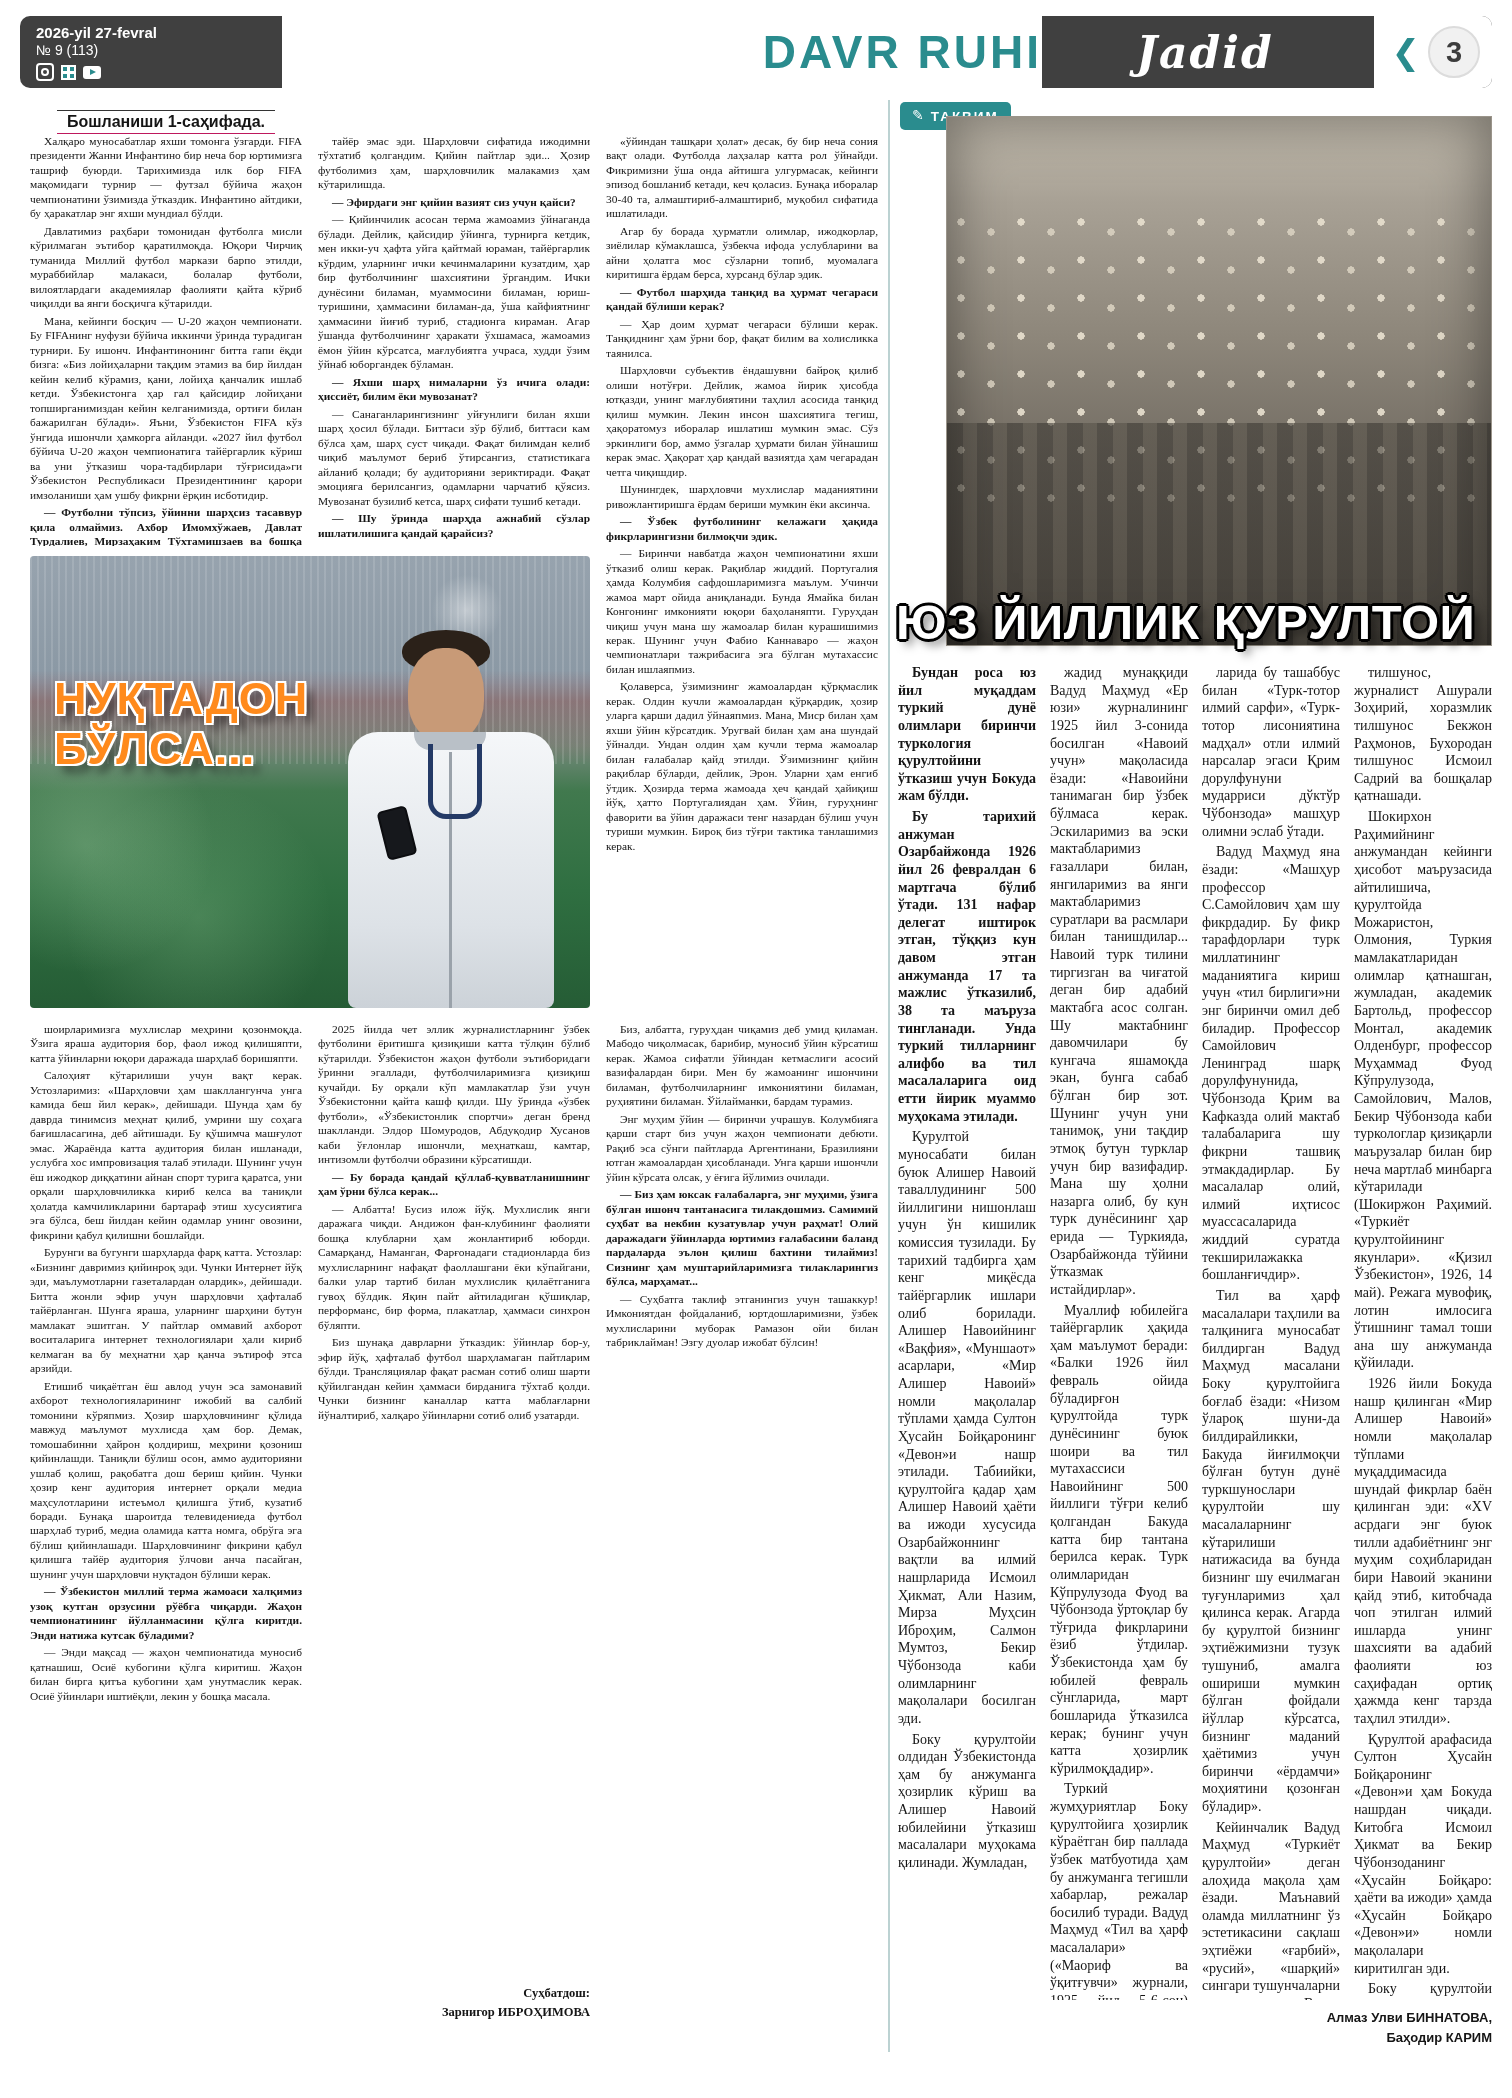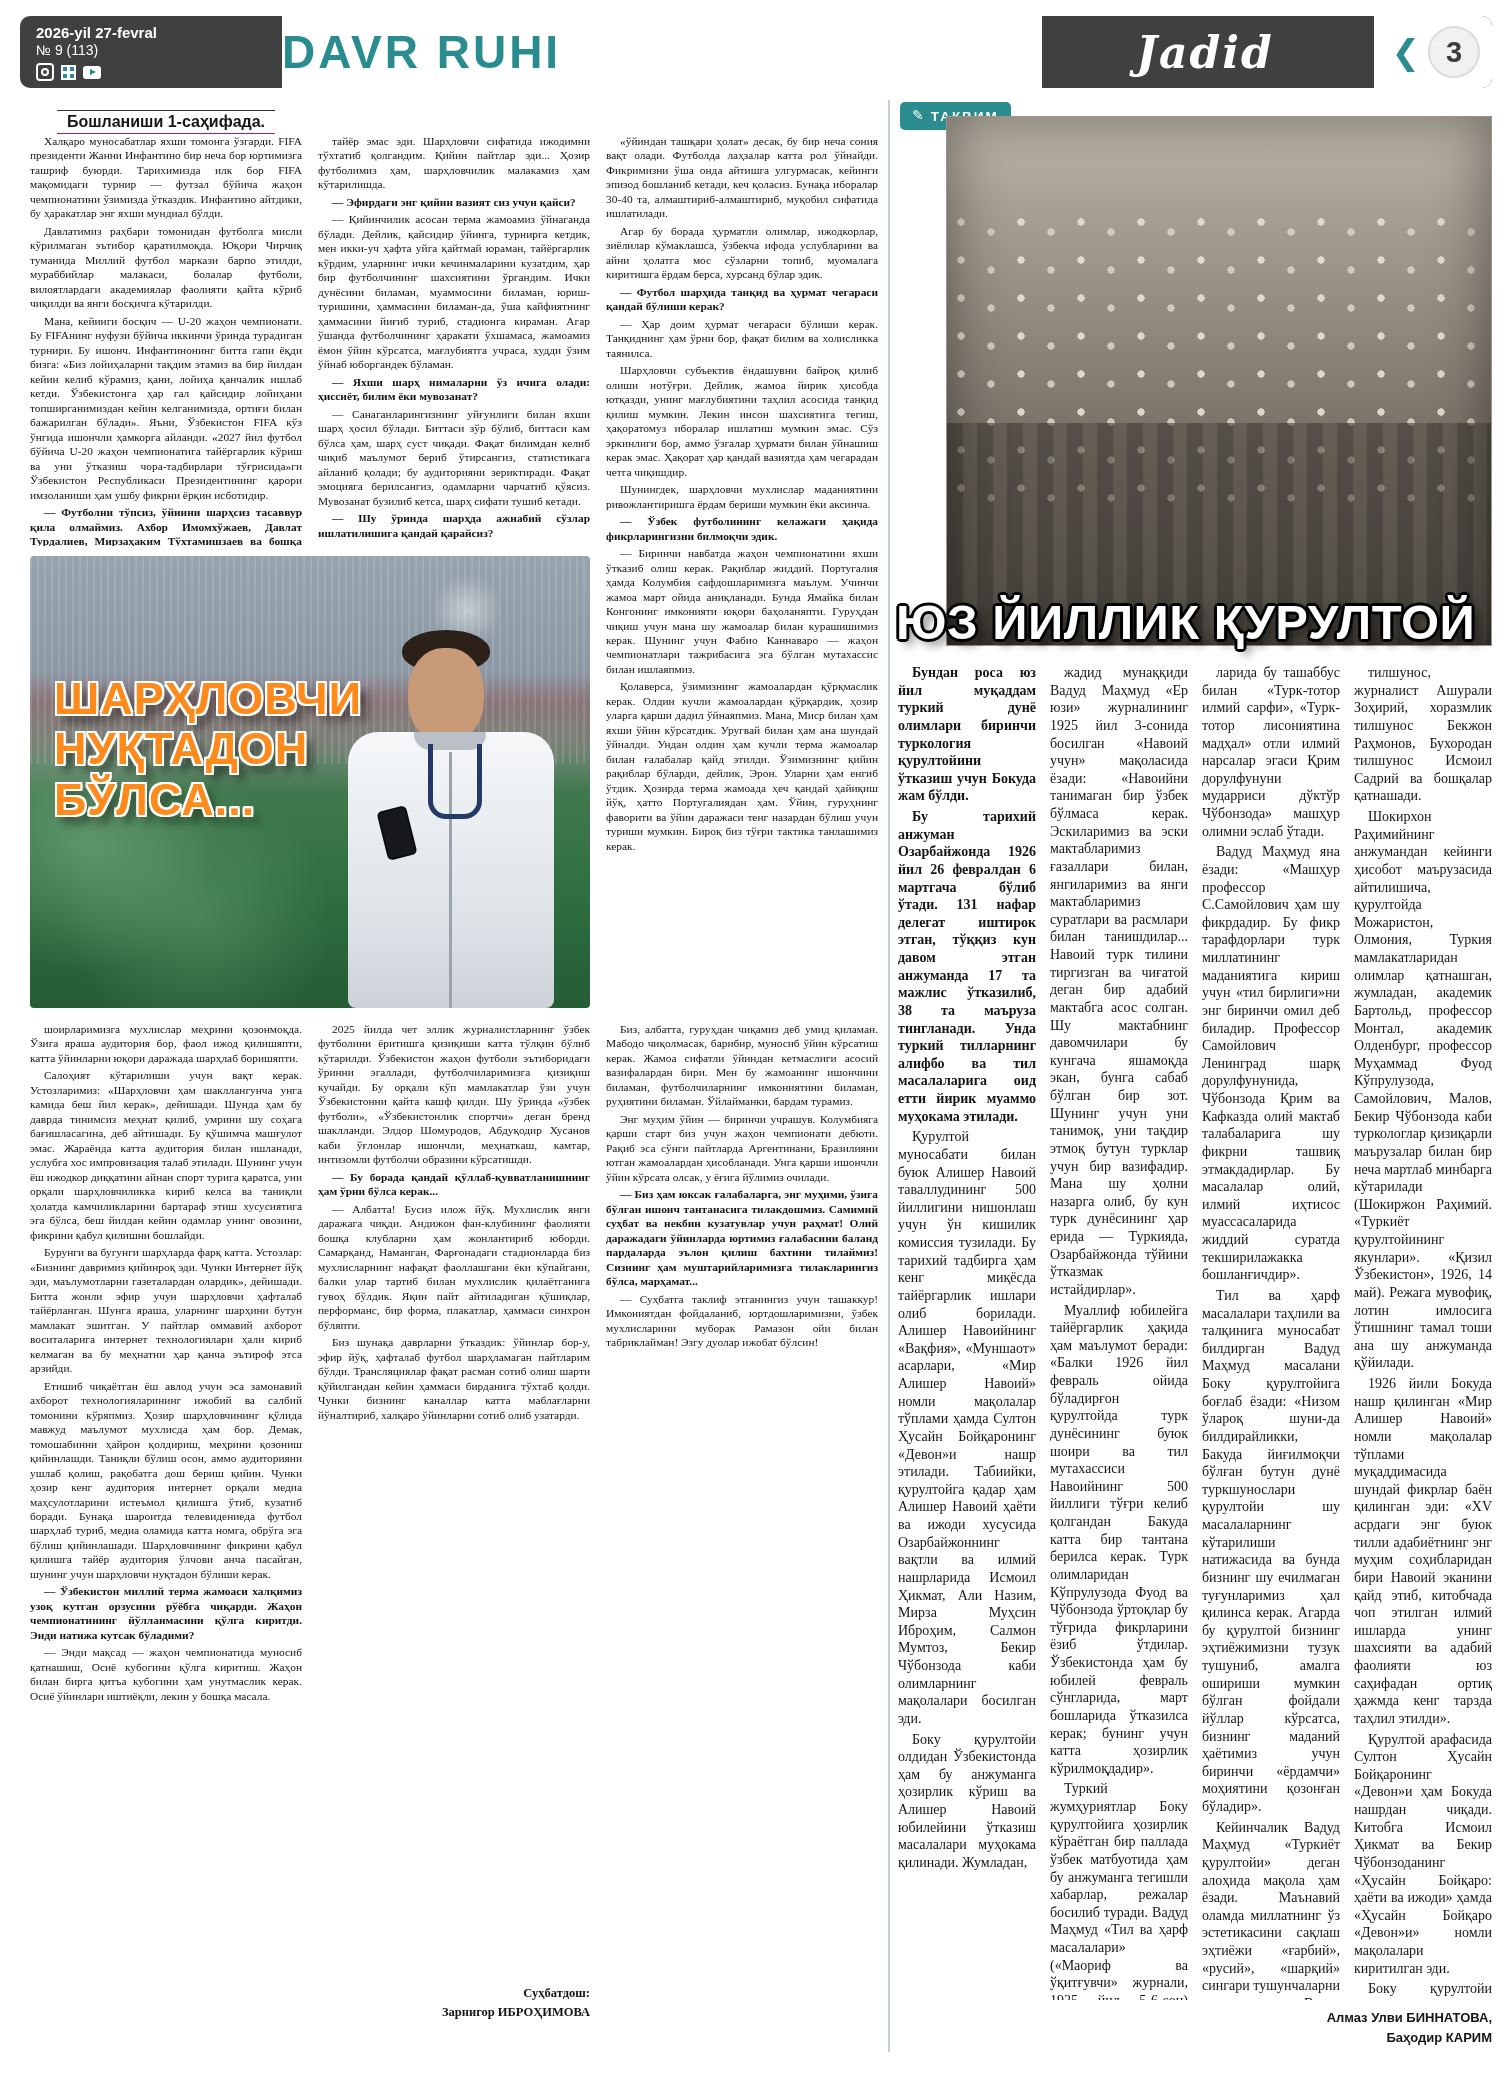--- a/index.html
+++ b/index.html
@@ -18,7 +18,7 @@
   .icon-qr::after{content:"";position:absolute;left:2px;top:2px;width:4px;height:4px;background:#2a8c8e;box-shadow:7px 0 0 #2a8c8e,0 7px 0 #2a8c8e,7px 7px 0 #2a8c8e;}
   .icon-yt{width:18px;height:13px;background:#fff;border-radius:3px;position:relative;}
   .icon-yt::after{content:"";position:absolute;left:7px;top:3px;border-left:6px solid #2a8c8e;border-top:3.5px solid transparent;border-bottom:3.5px solid transparent;}
-  .white-panel{left:262px;top:0;width:760px;height:72px;background:#fff;display:flex;align-items:center;justify-content:flex-start;}
+  .white-panel{left:262px;top:0;width:760px;height:72px;background:#fff;display:flex;align-items:center;justify-content:flex-end;}
   .masthead-title{font-family:"Liberation Sans",sans-serif;font-weight:bold;font-size:46px;color:#2a8c8e;letter-spacing:3px;}
   .jadid-zone{left:1030px;top:0;width:310px;height:72px;display:flex;align-items:center;justify-content:center;}
   .jadid-logo{font-family:"DejaVu Serif",serif;font-style:italic;font-weight:bold;font-size:44px;color:#fff;letter-spacing:2px;}

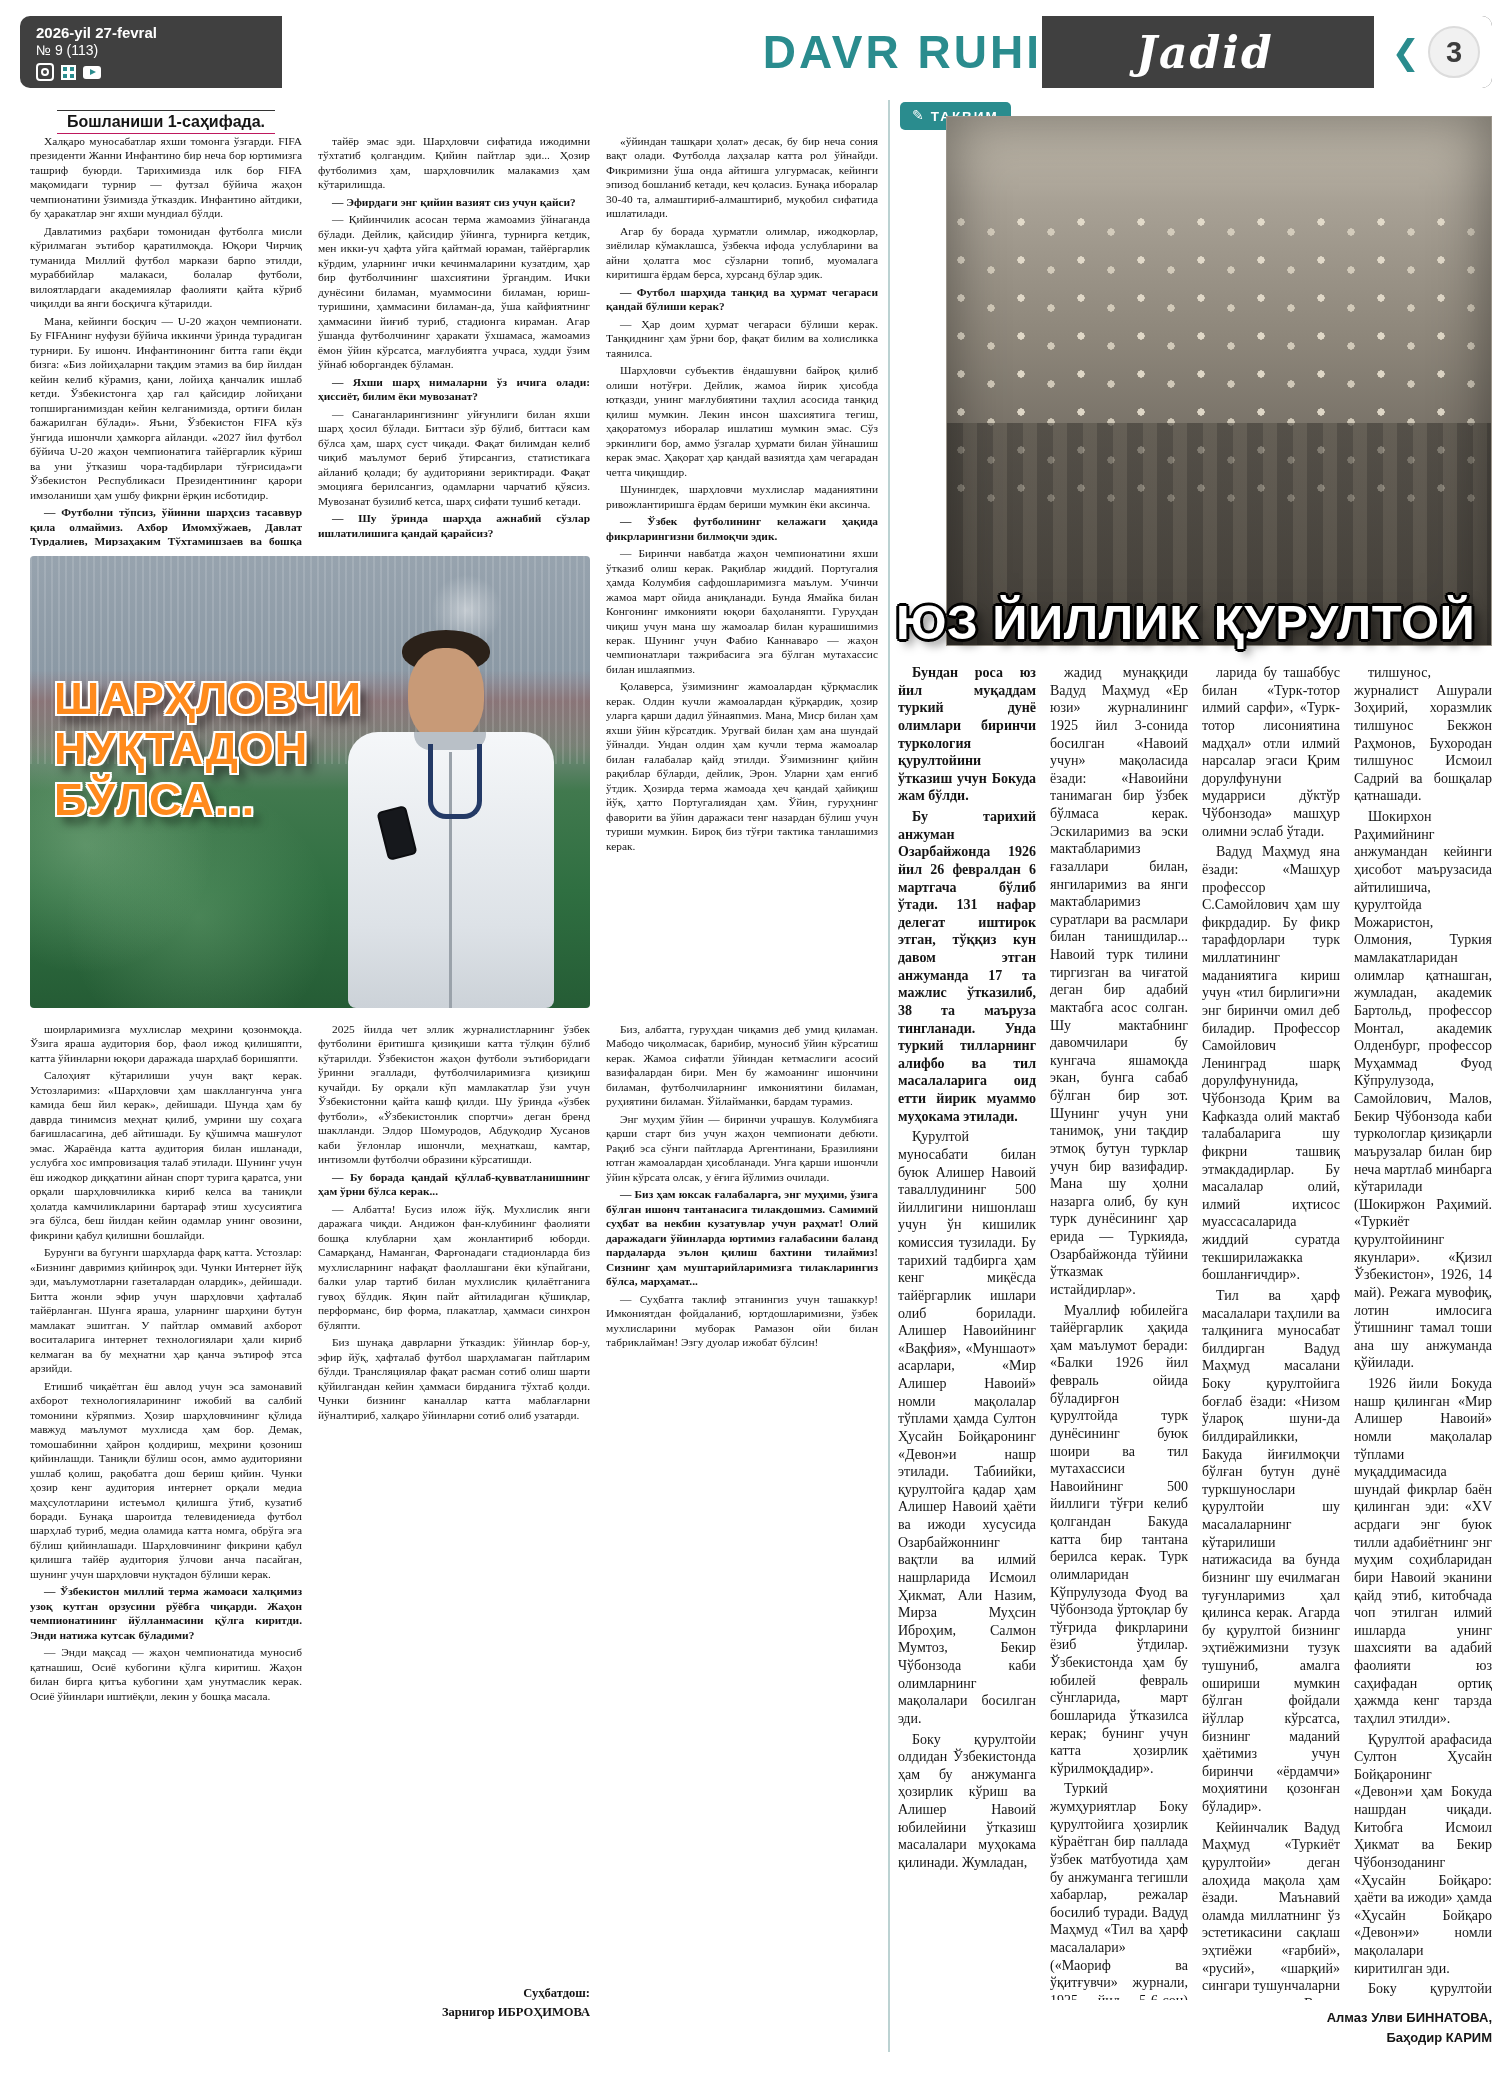--- a/index.html
+++ b/index.html
@@ -145,7 +145,6 @@
     <div class="abs lanyard"></div>
     <div class="abs phone"></div>
     <div class="abs overlay-title">
-        <div>ШАРҲЛОВЧИ</div>
         <div>НУҚТАДОН</div>
         <div>БЎЛСА...</div>
       </div>

